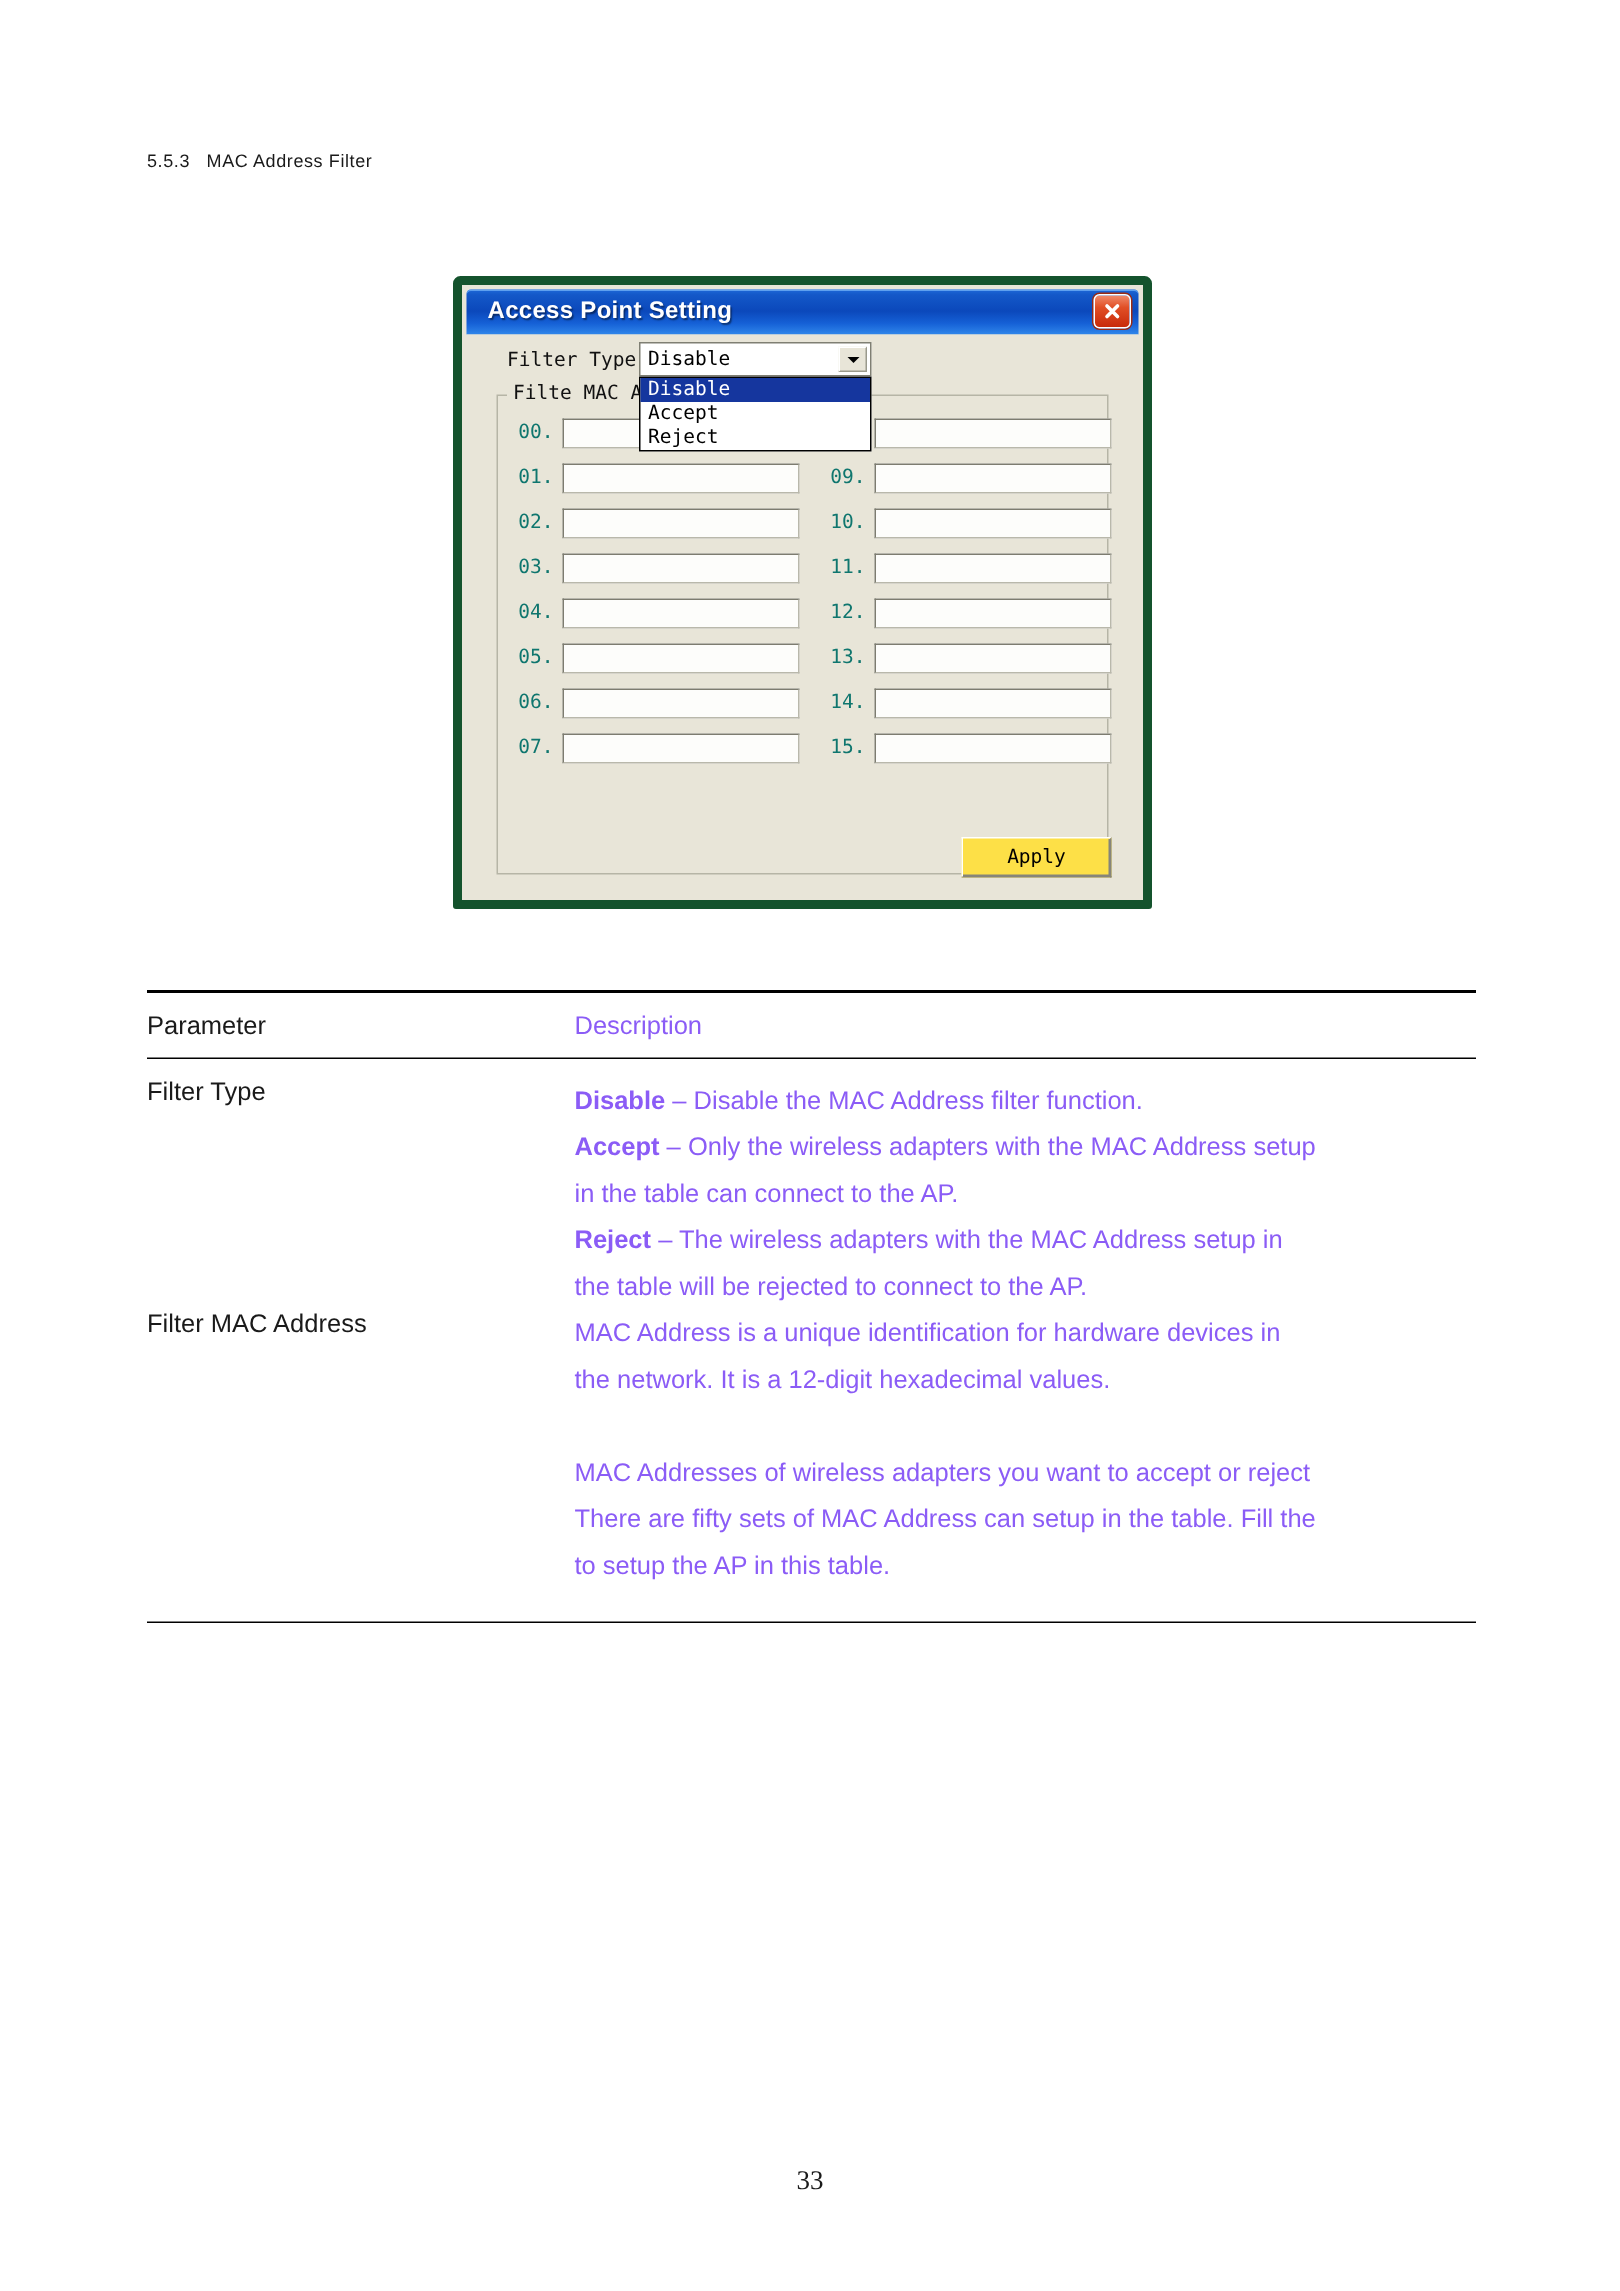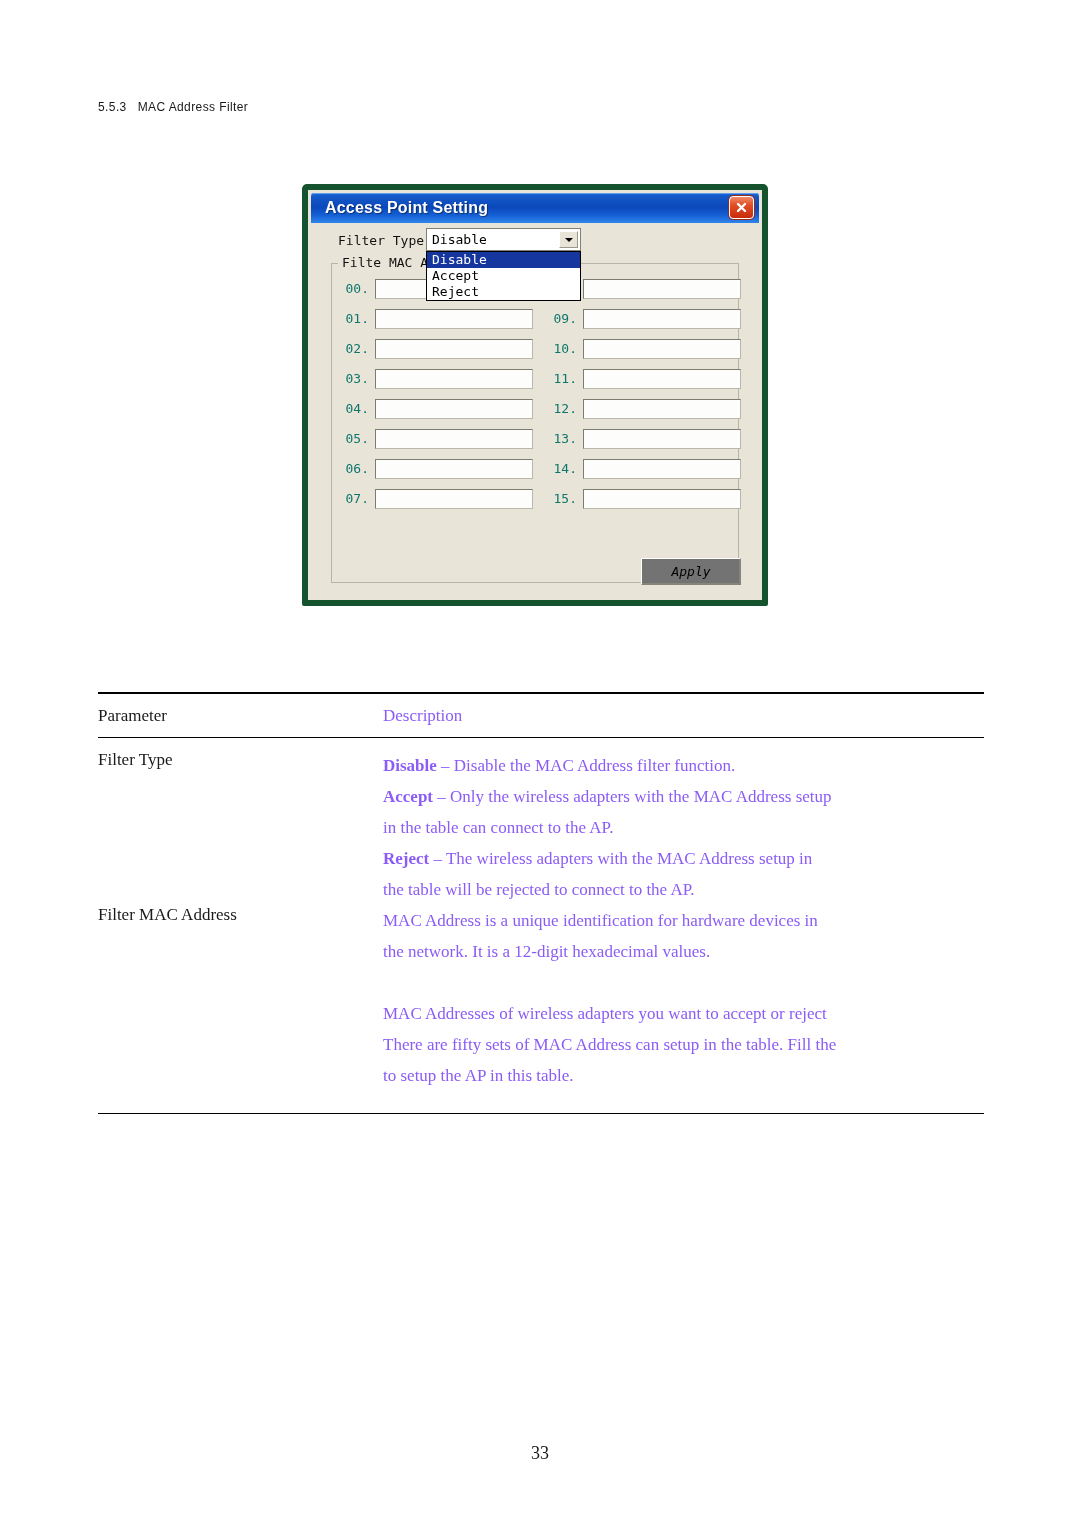--- a/index.html
+++ b/index.html
@@ -228,7 +228,7 @@
   .apply-btn {
     width: 100px;
     height: 27px;
-    background: #737373;
+    background: #fde047;
     border: 1px solid #86857a;
     border-top-color: #ffffff;
     border-left-color: #ffffff;
@@ -240,7 +240,6 @@
     display: flex;
     align-items: center;
     justify-content: center;
-    font-style: italic;
   }
 
   

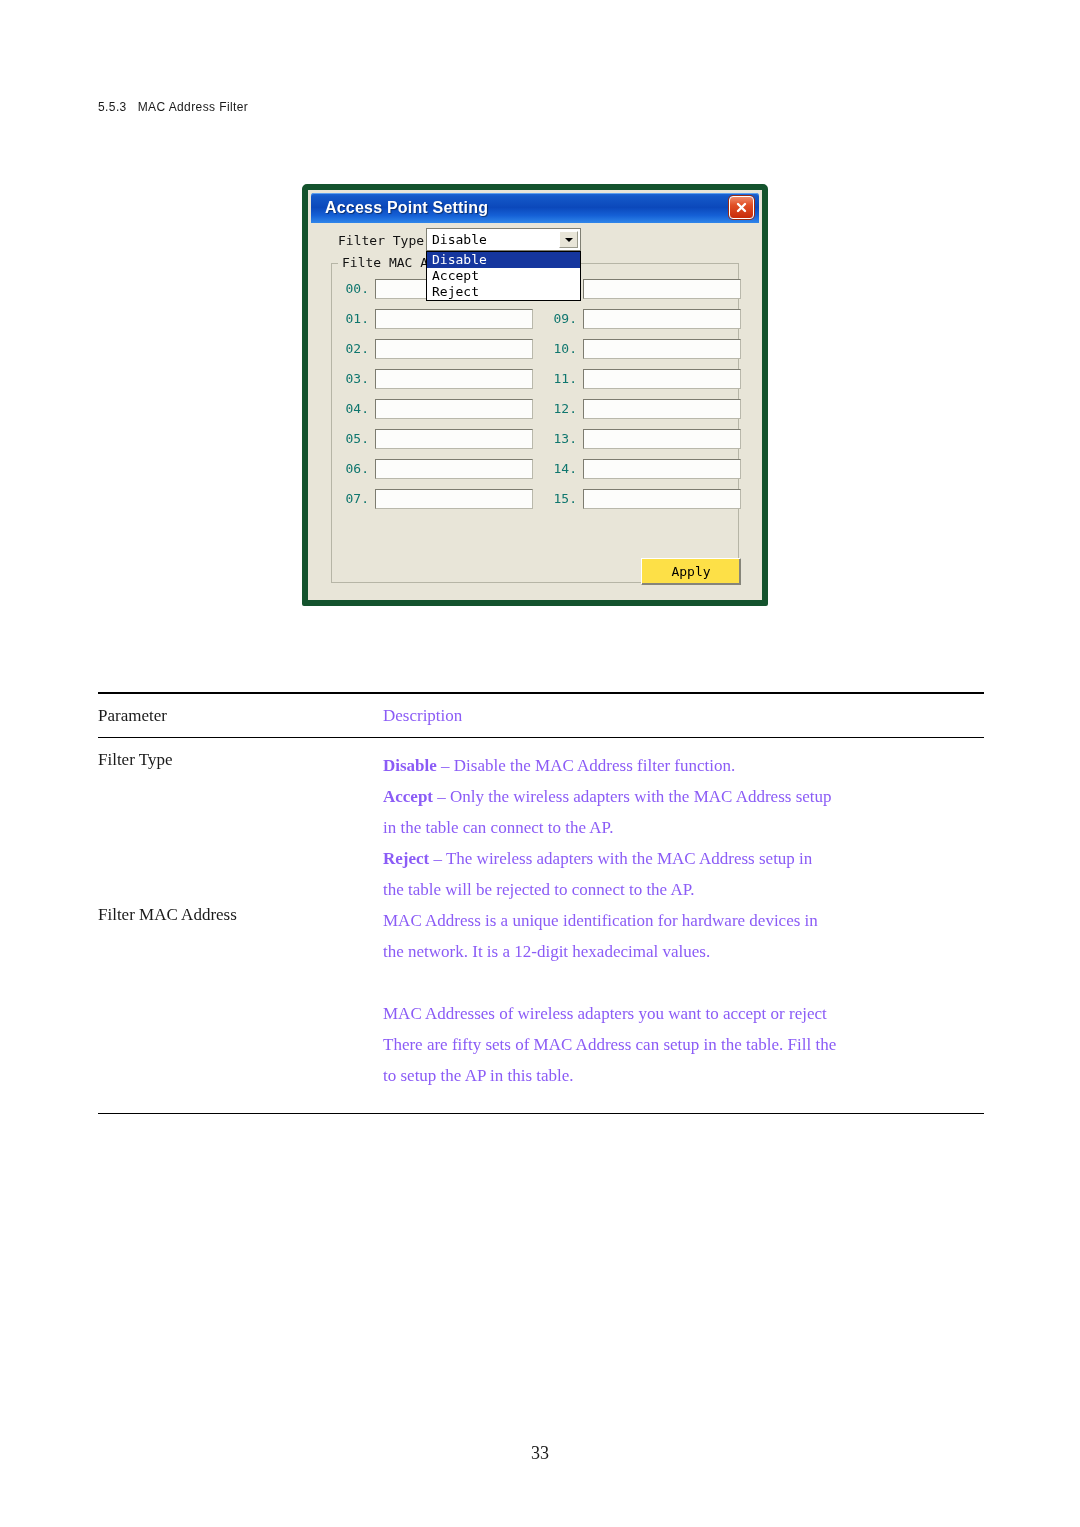--- a/index.html
+++ b/index.html
@@ -246,9 +246,8 @@
   .param-table {
     position: absolute;
     left: 98px;
-    top: 692px;
+    top: 660px;
     width: 886px;
-    font-family: Liberation Serif, serif;
   }
   .rule-thick { height: 2px; background: #000000; }
   .rule-thin  { height: 1px; background: #000000; }

